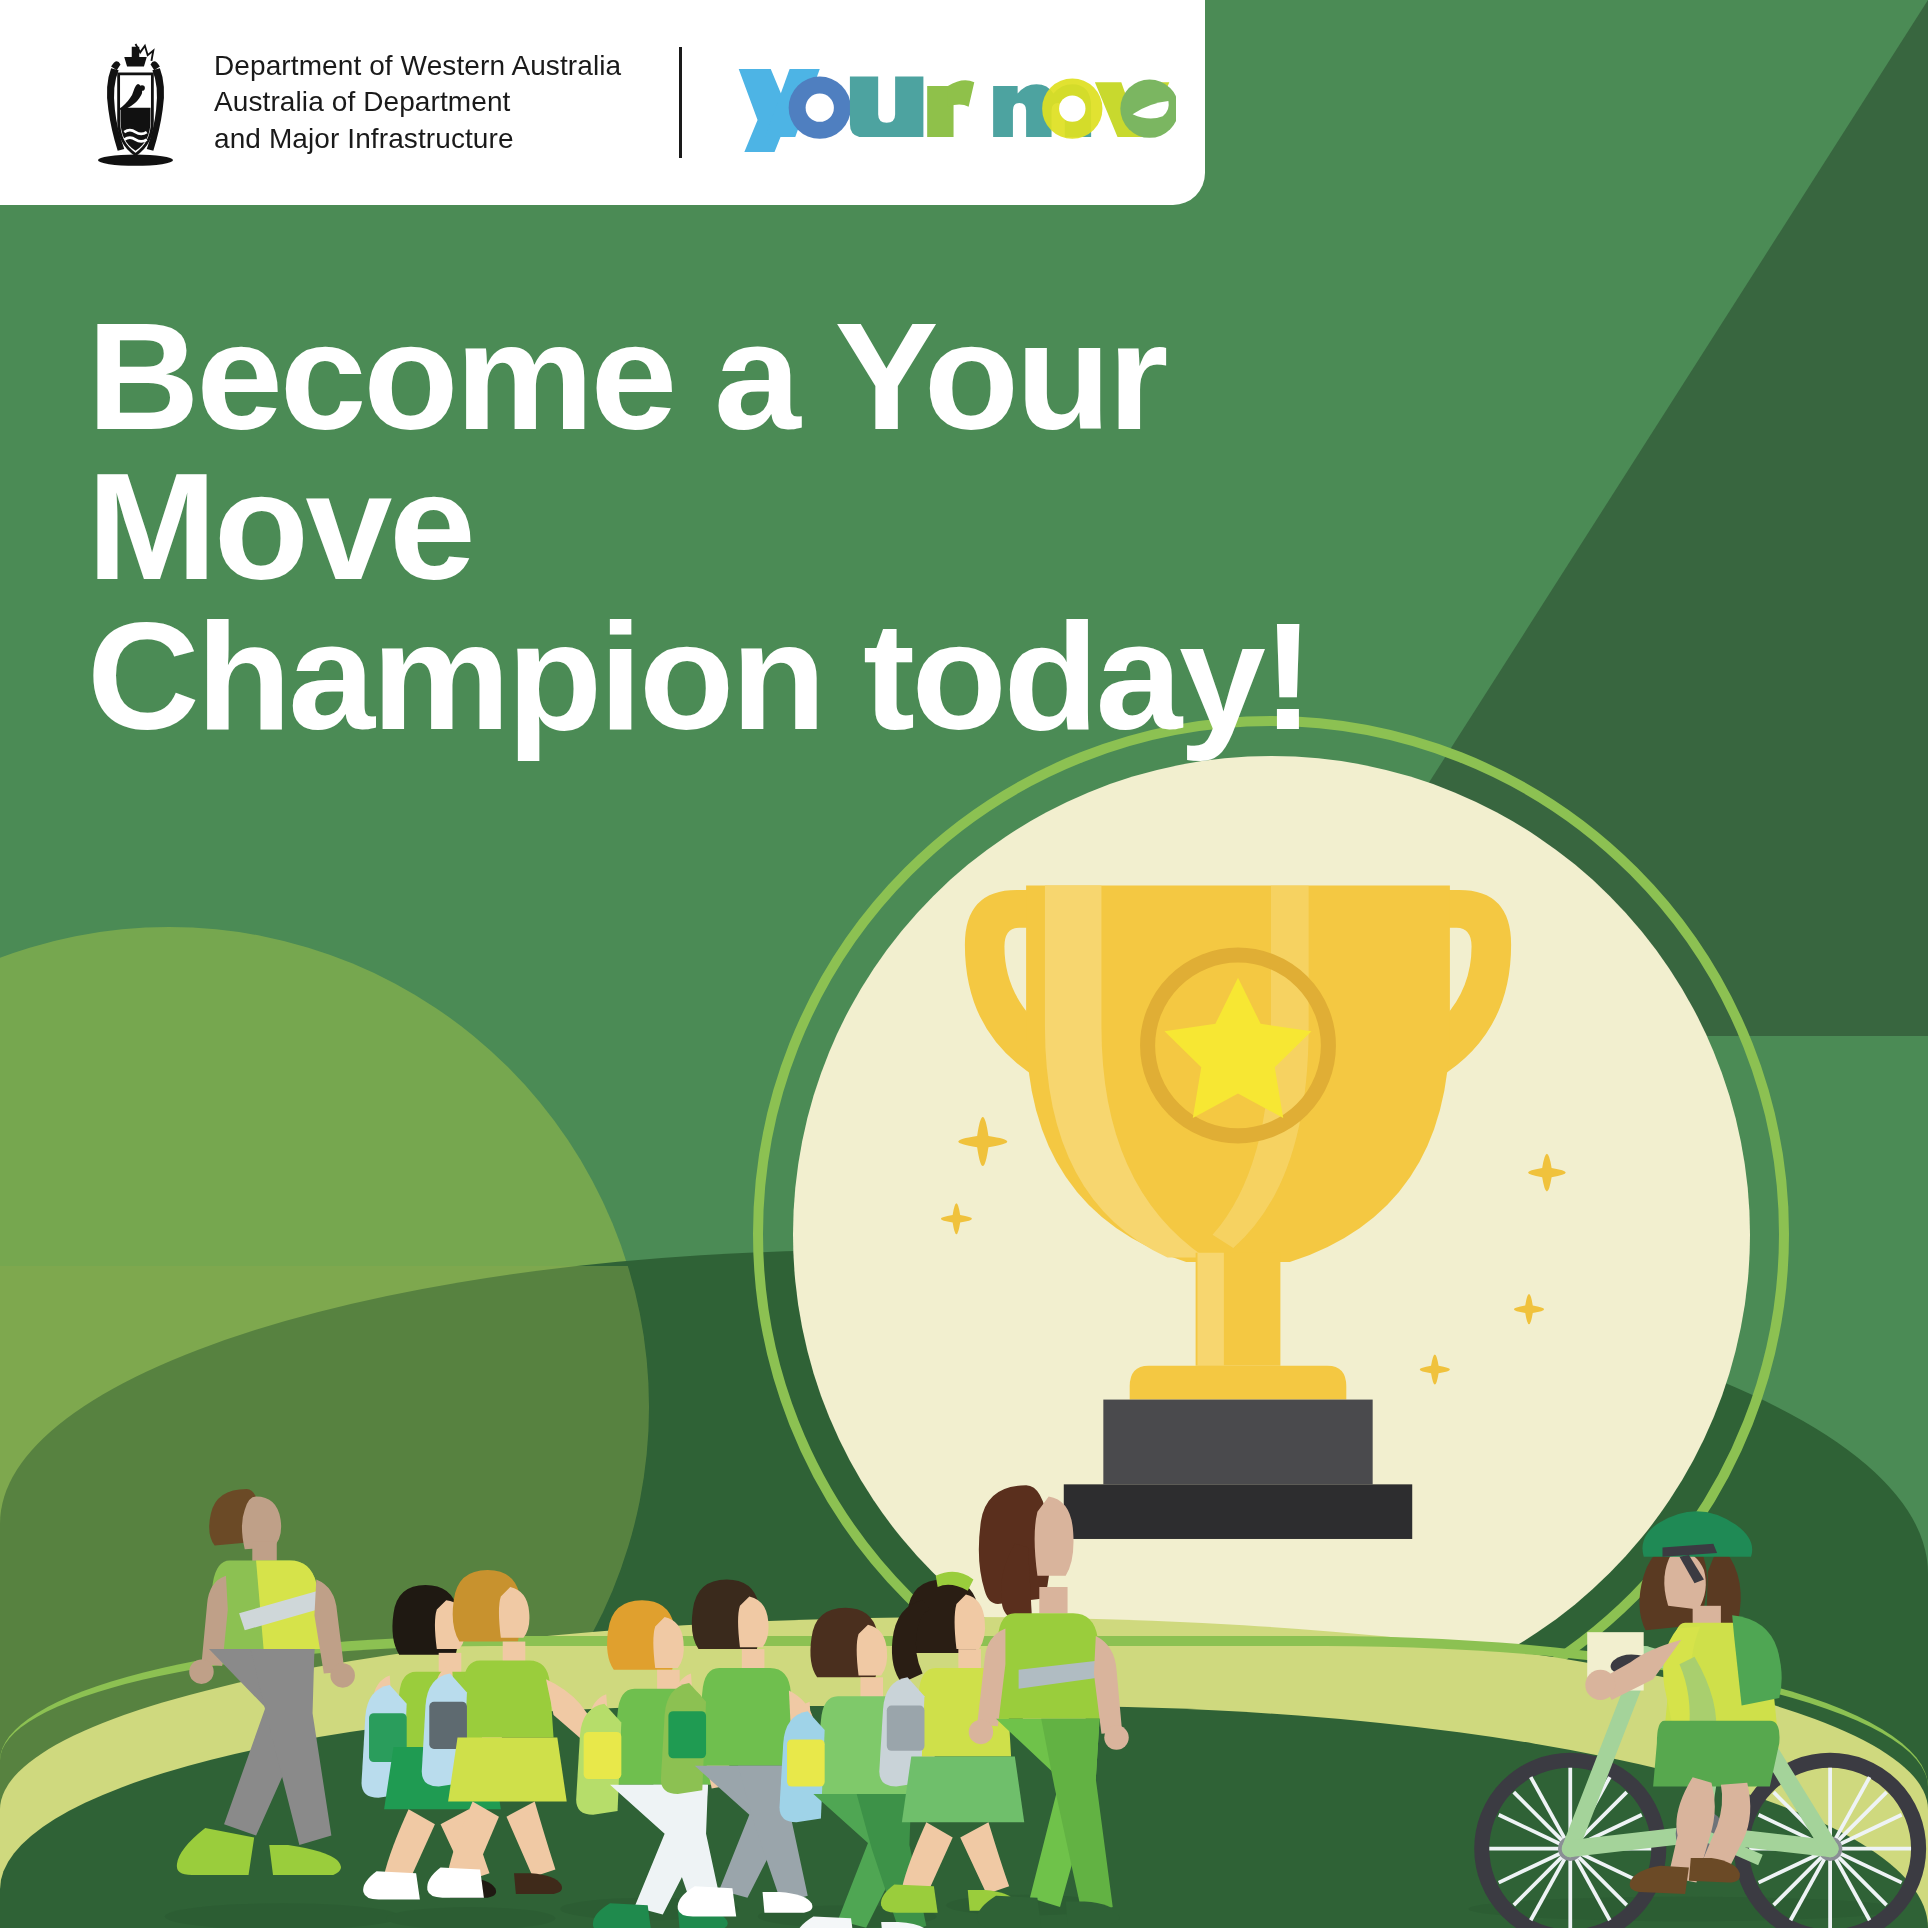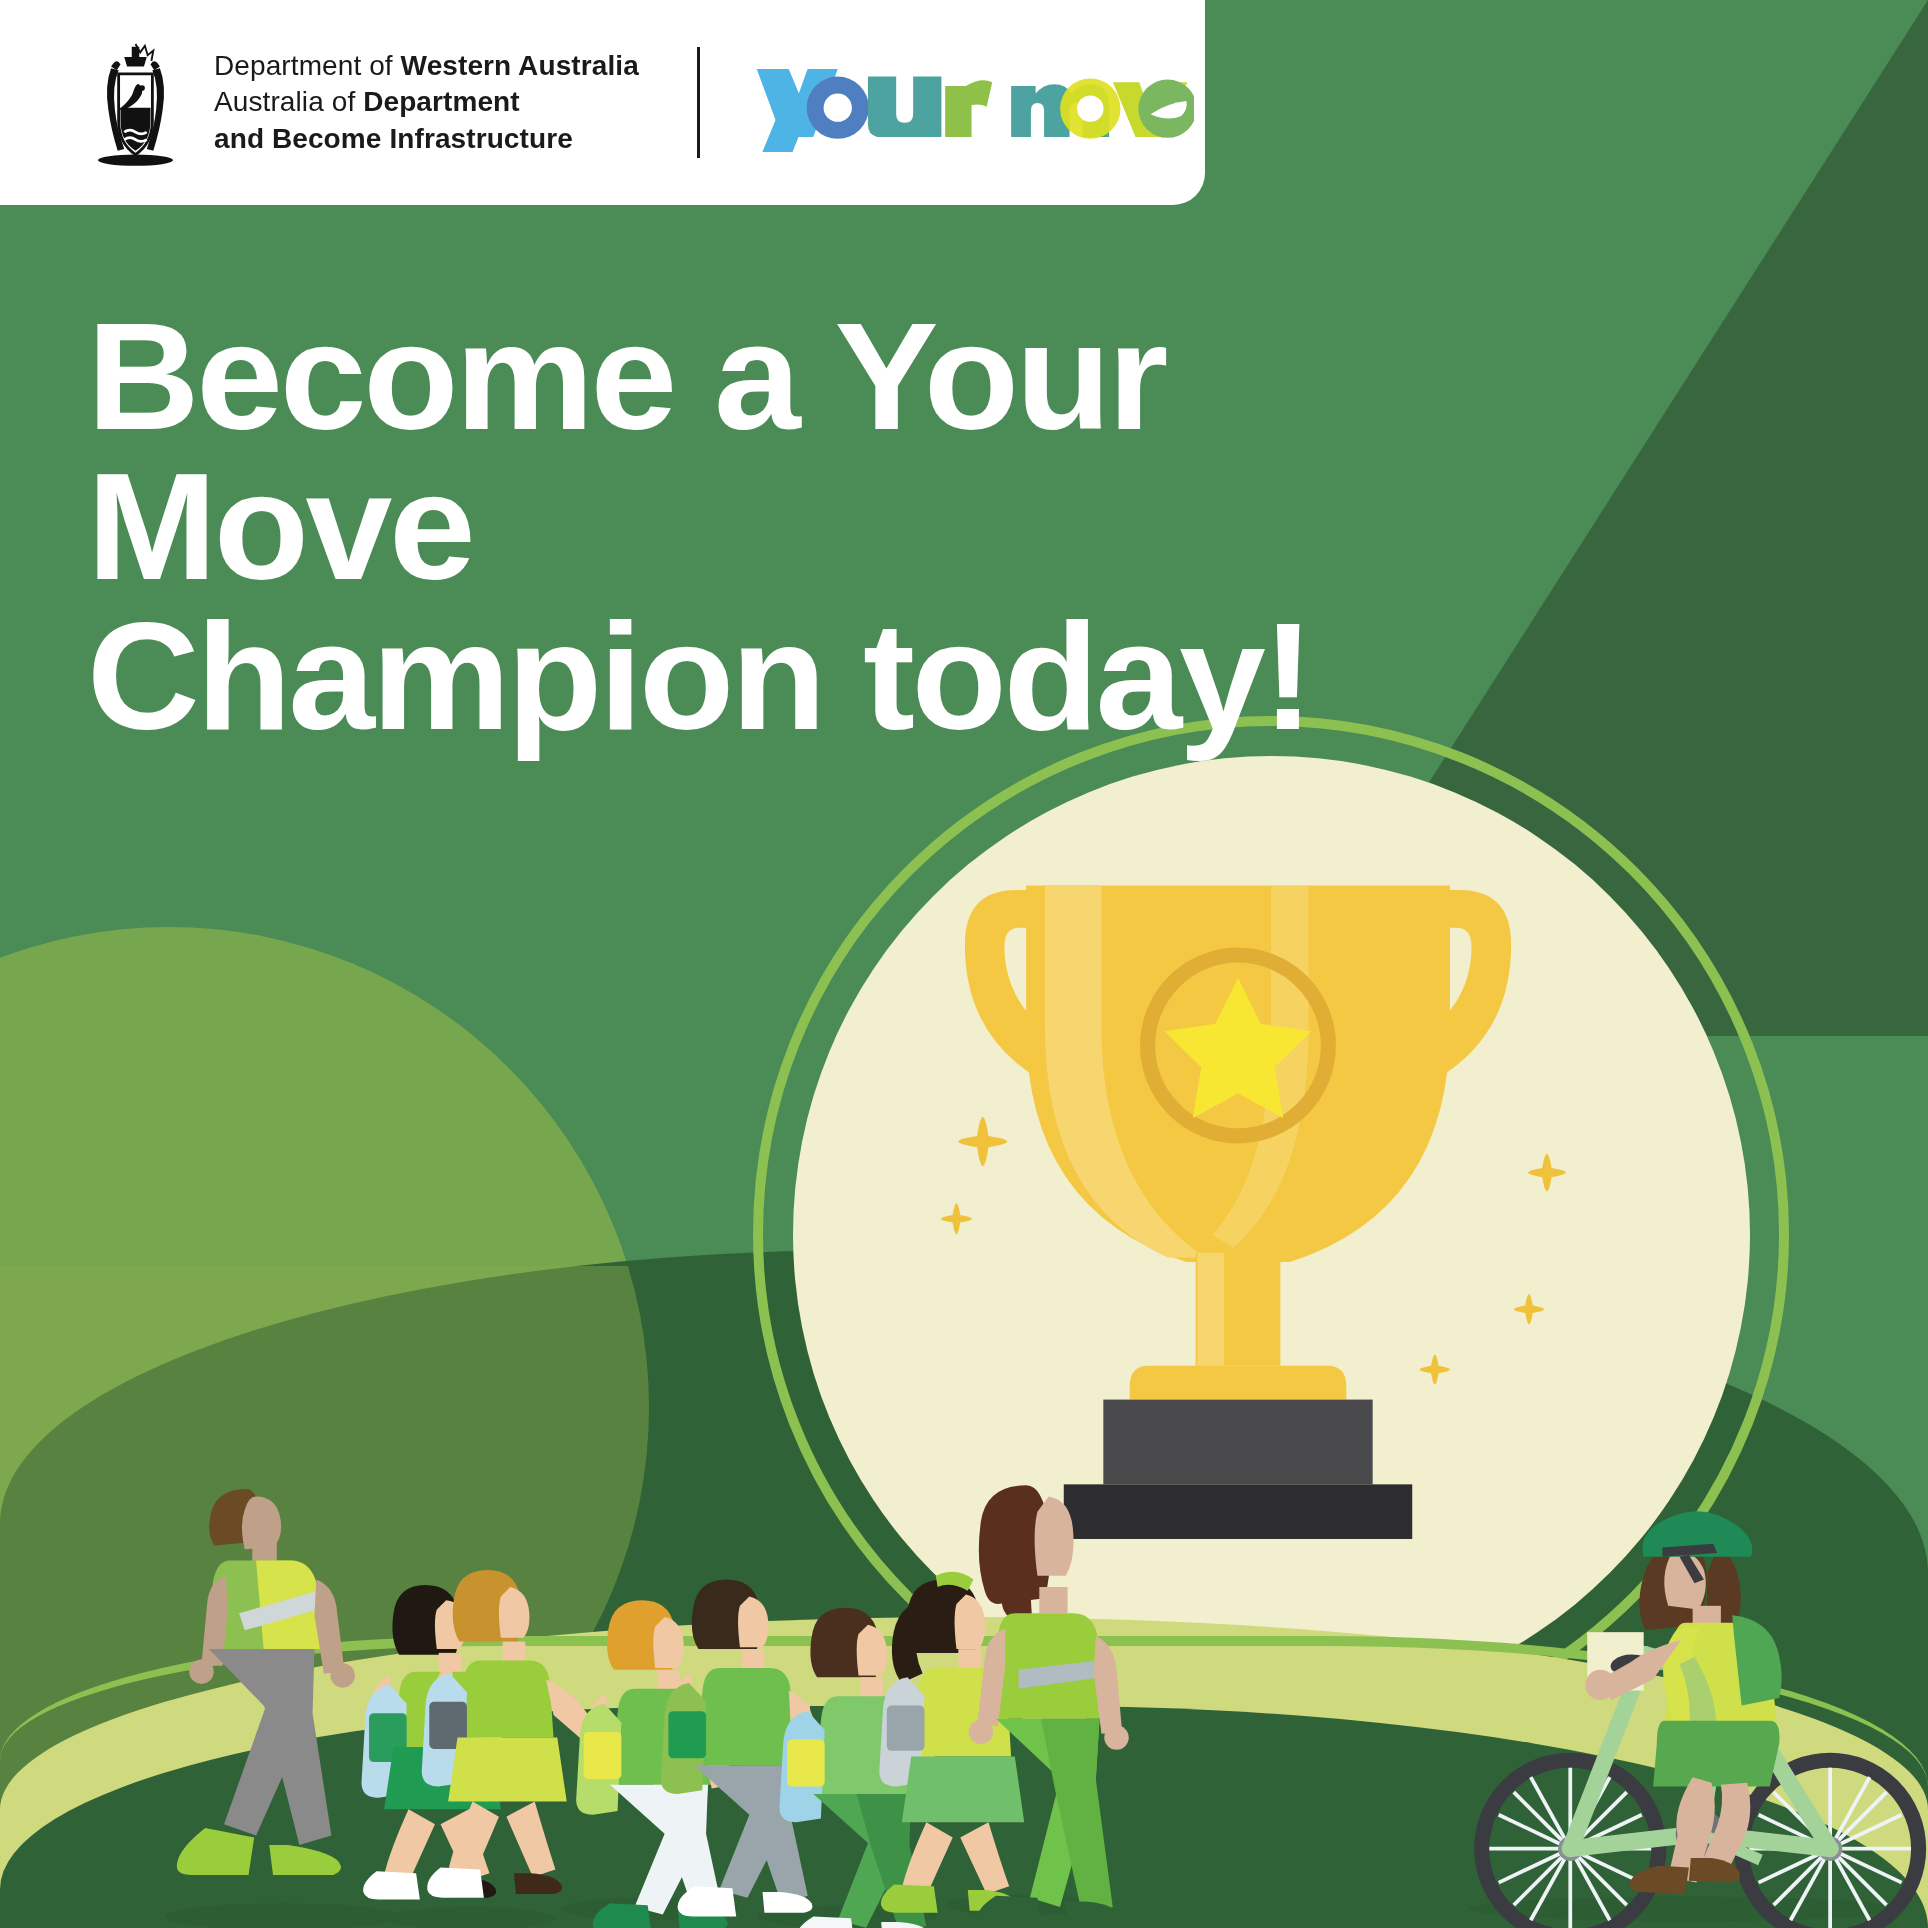--- a/index.html
+++ b/index.html
@@ -59,7 +59,7 @@
     font-size:28px;line-height:1.30;letter-spacing:0.1px;
     white-space:nowrap;
   }
-  .gov-text b{font-weight:700;}
+  .gov-text b{font-weight:400;}
   .divider{
     width:2.8px;height:111px;background:#1a1a1a;
     margin:0 51px 0 58px;flex:0 0 auto;

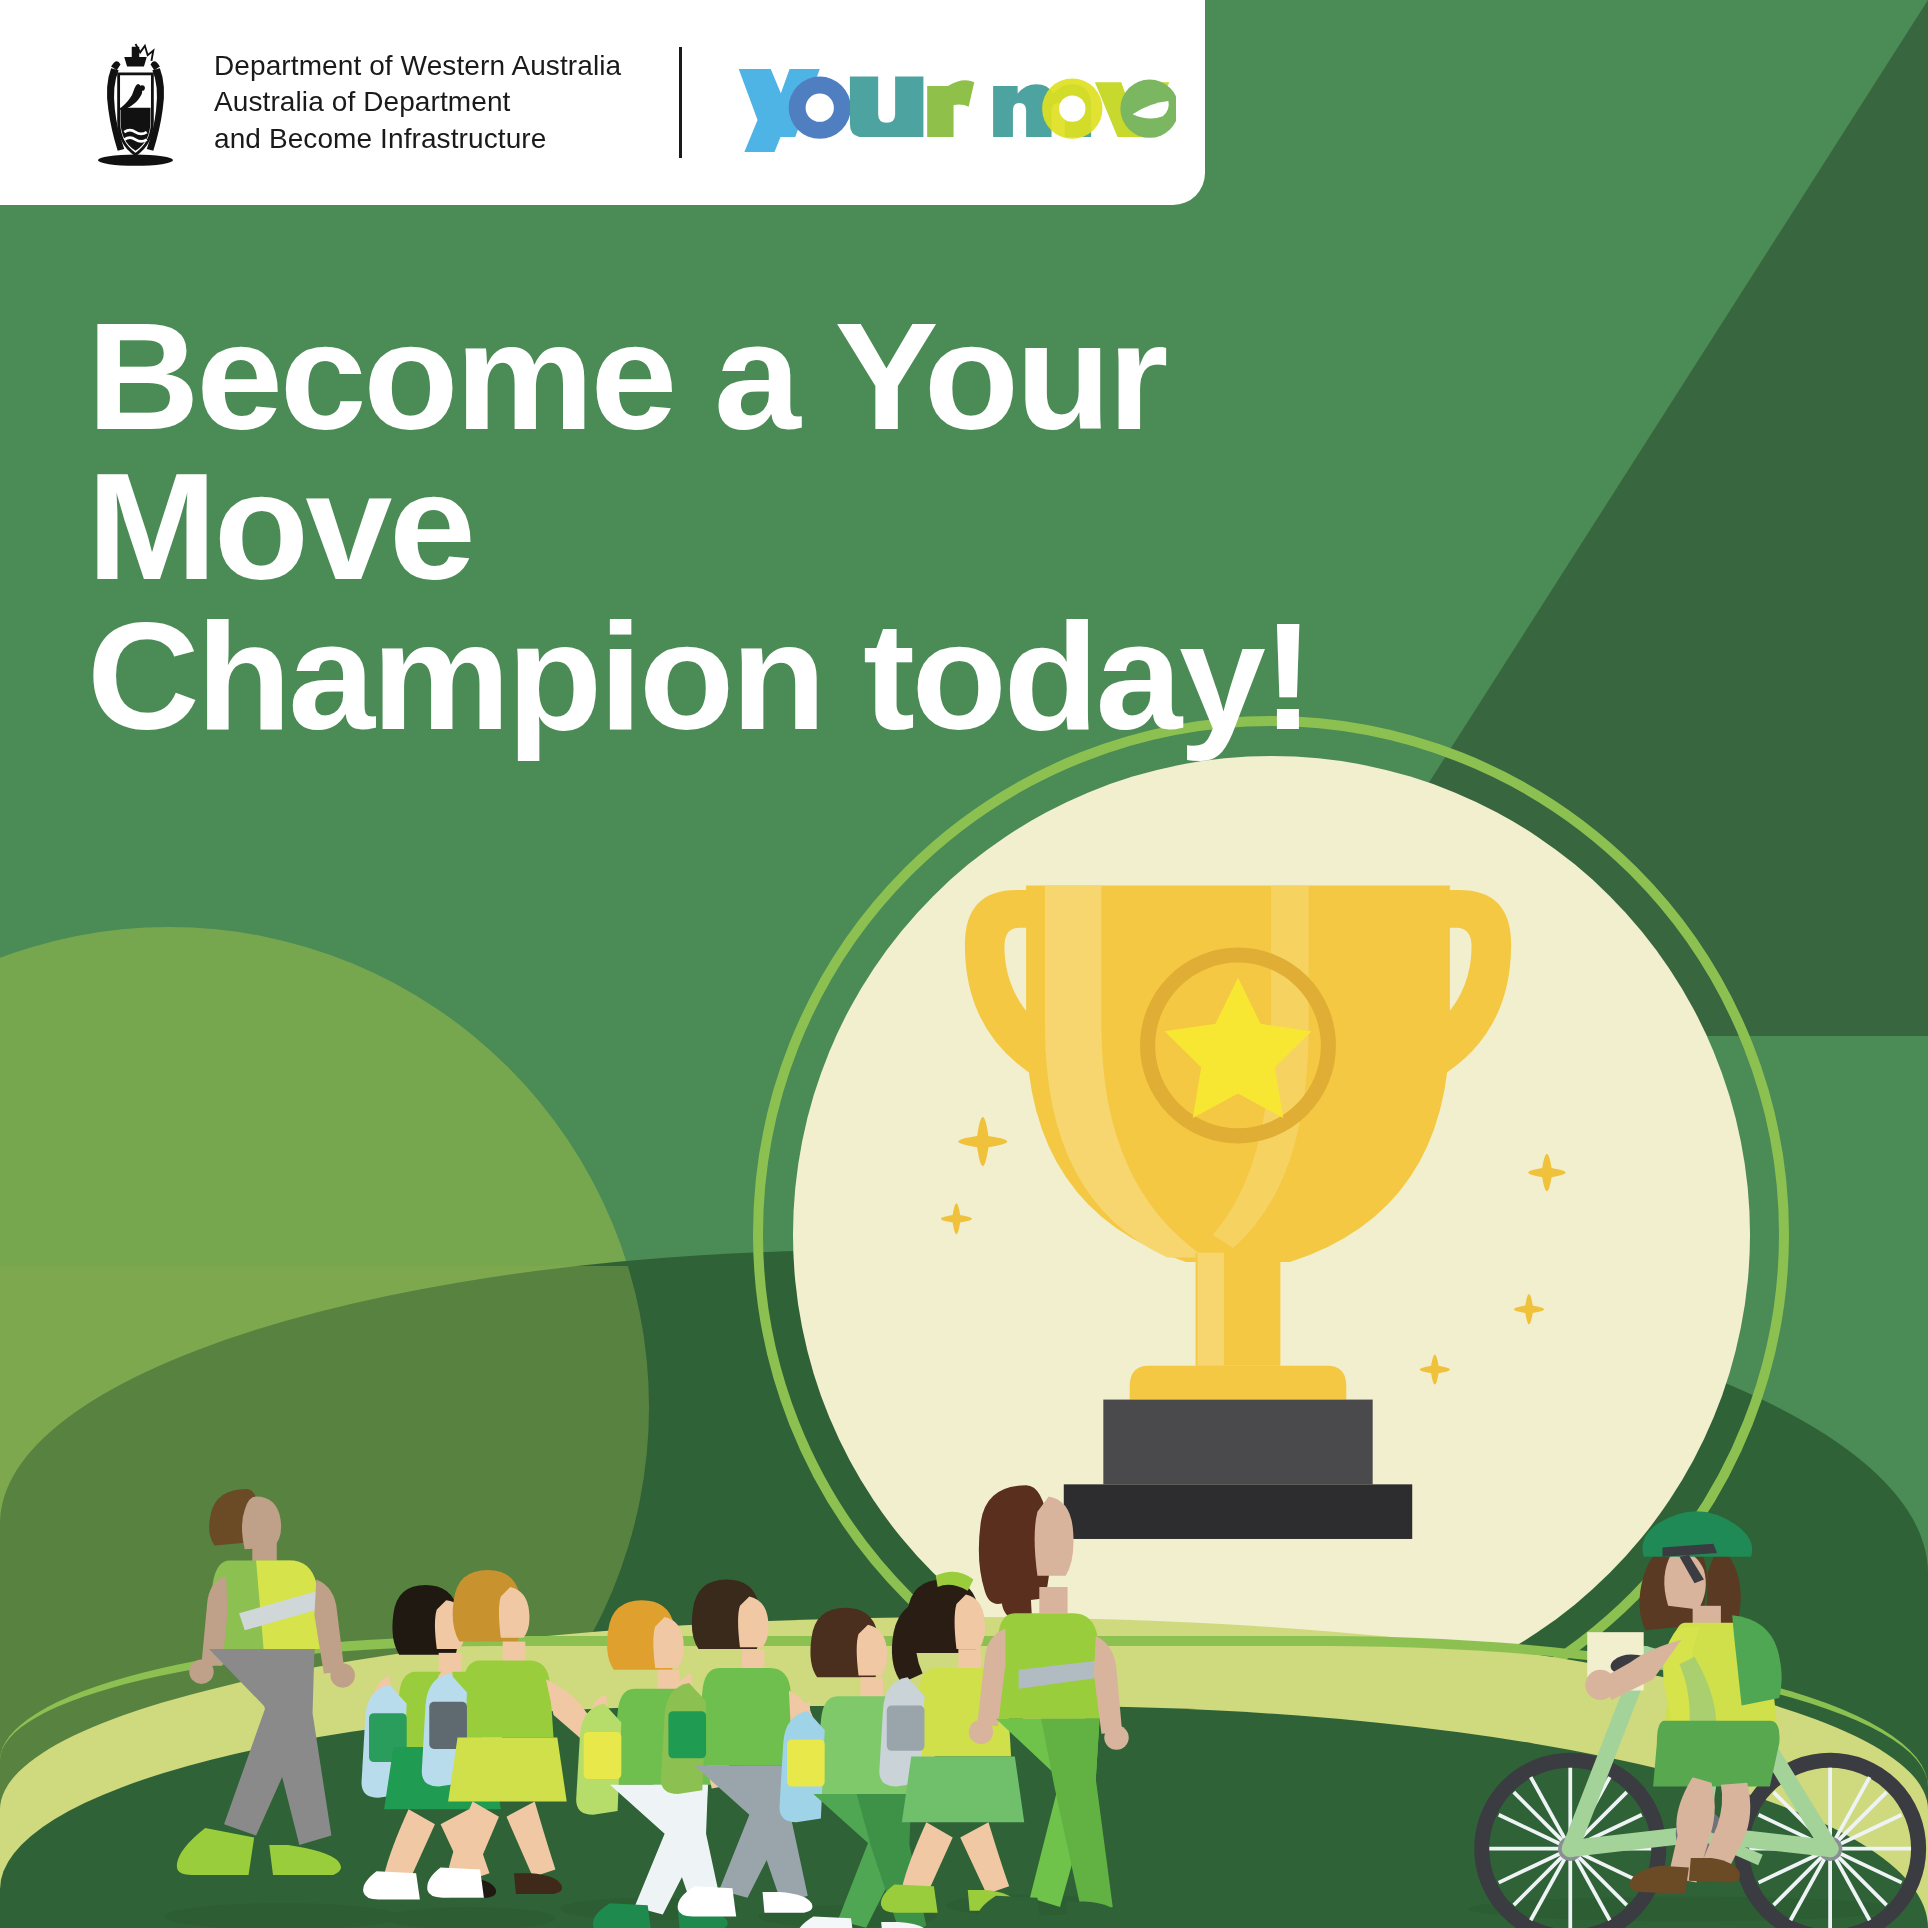--- a/index.html
+++ b/index.html
@@ -163,7 +163,7 @@
         <span>Australia of </span><b>Department</b>
       </div>
       <div>
-        <b>and Become Infrastructure</b>
+        <b>and Major Infrastructure</b>
       </div>
     </div>
 

